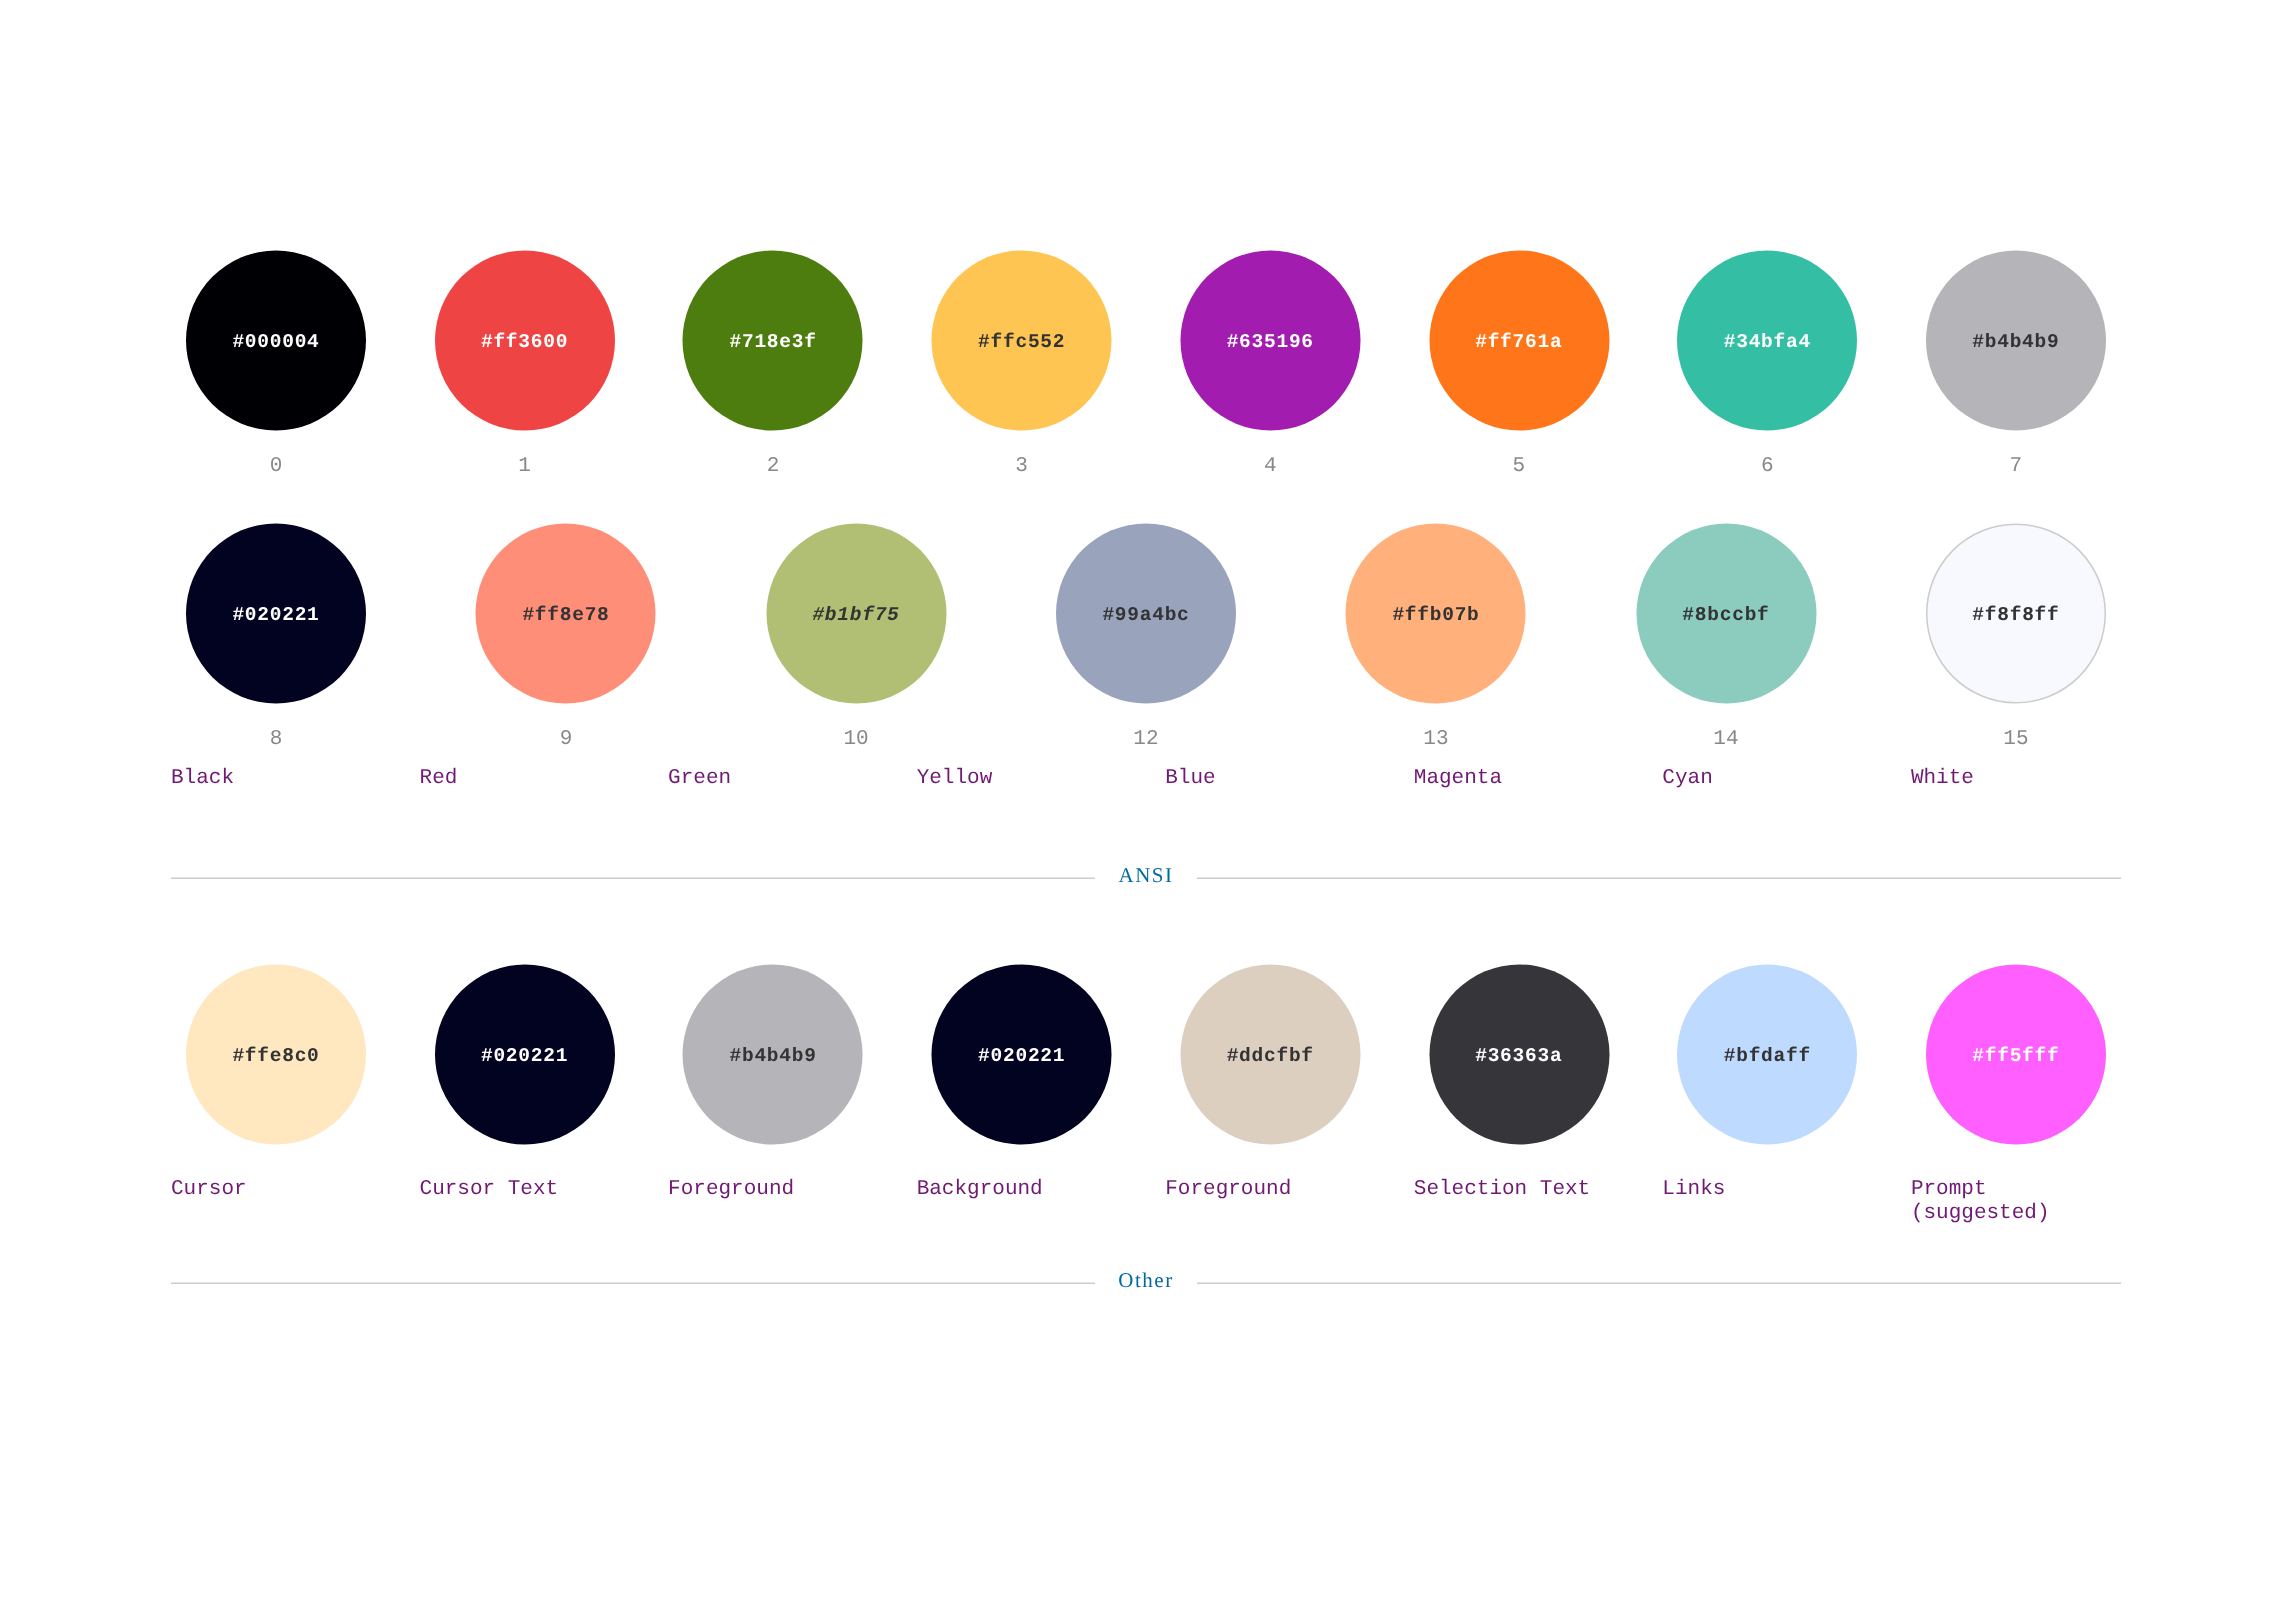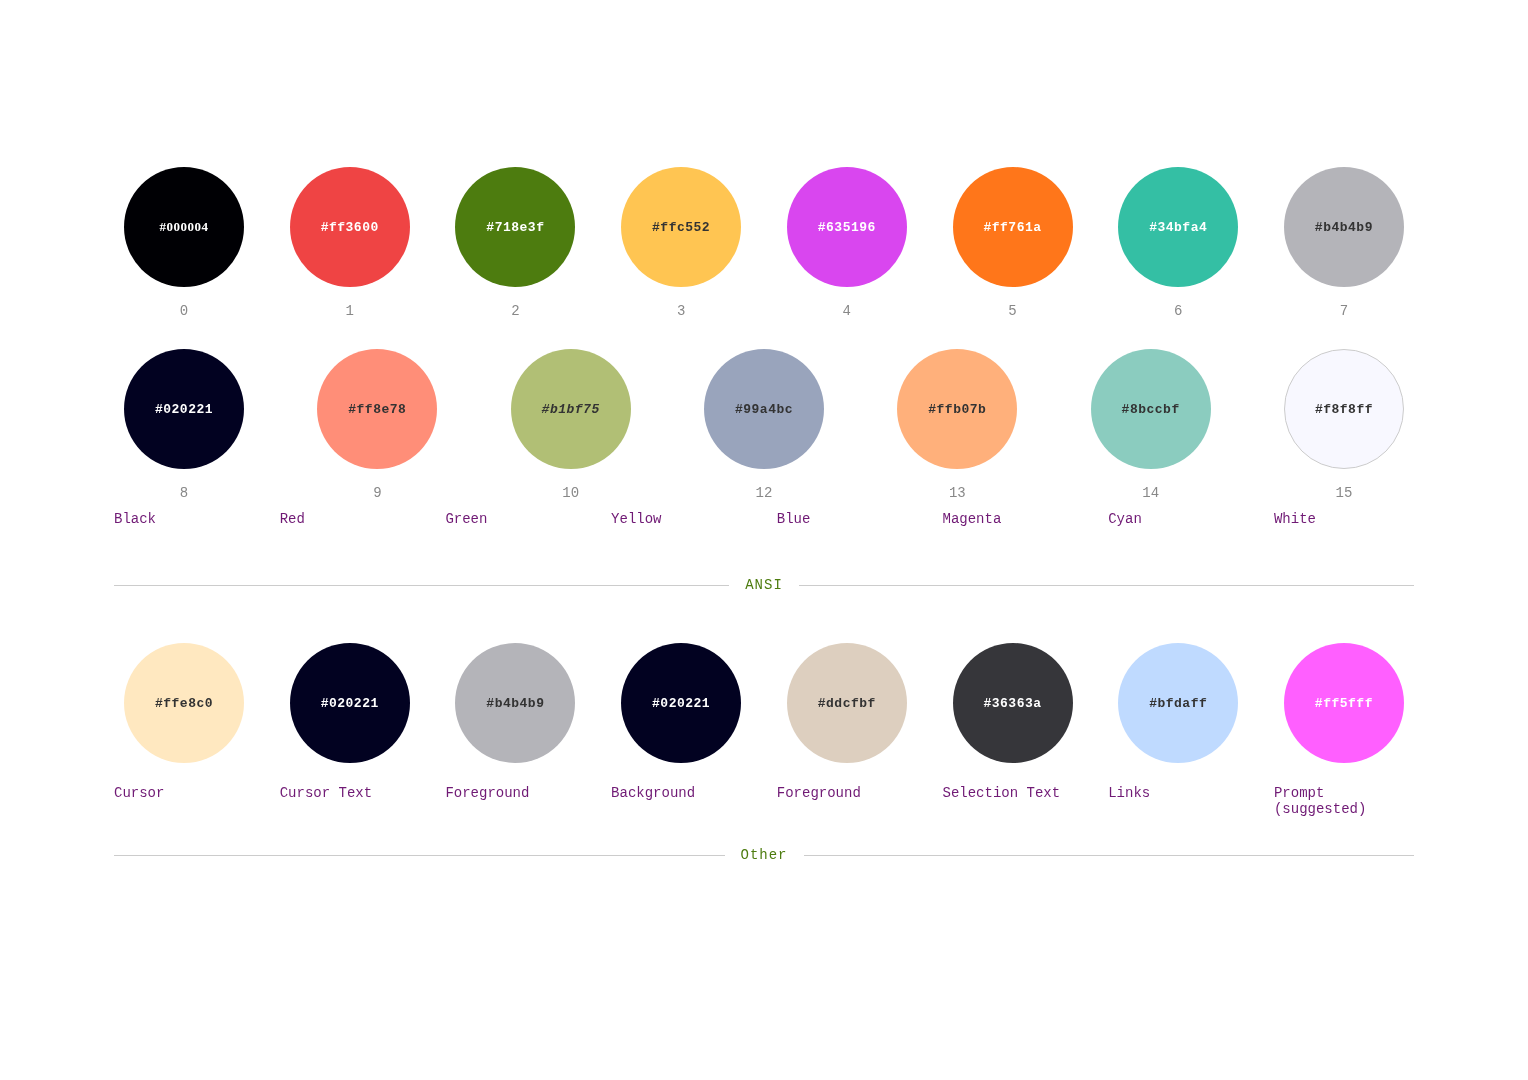--- a/index.html
+++ b/index.html
@@ -88,7 +88,7 @@
 
   <div class="color-grid" id="ansi-row1">
       <div class="color-item">
-        <div class="color-circle" style="background-color: rgb(0, 0, 4); font-family: Liberation Serif, serif;">
+        <div class="color-circle" style="background-color: rgb(0, 0, 4);">
           <span class="color-hex hex-dark">#000004</span>
         </div>
         <span class="color-number">0</span>

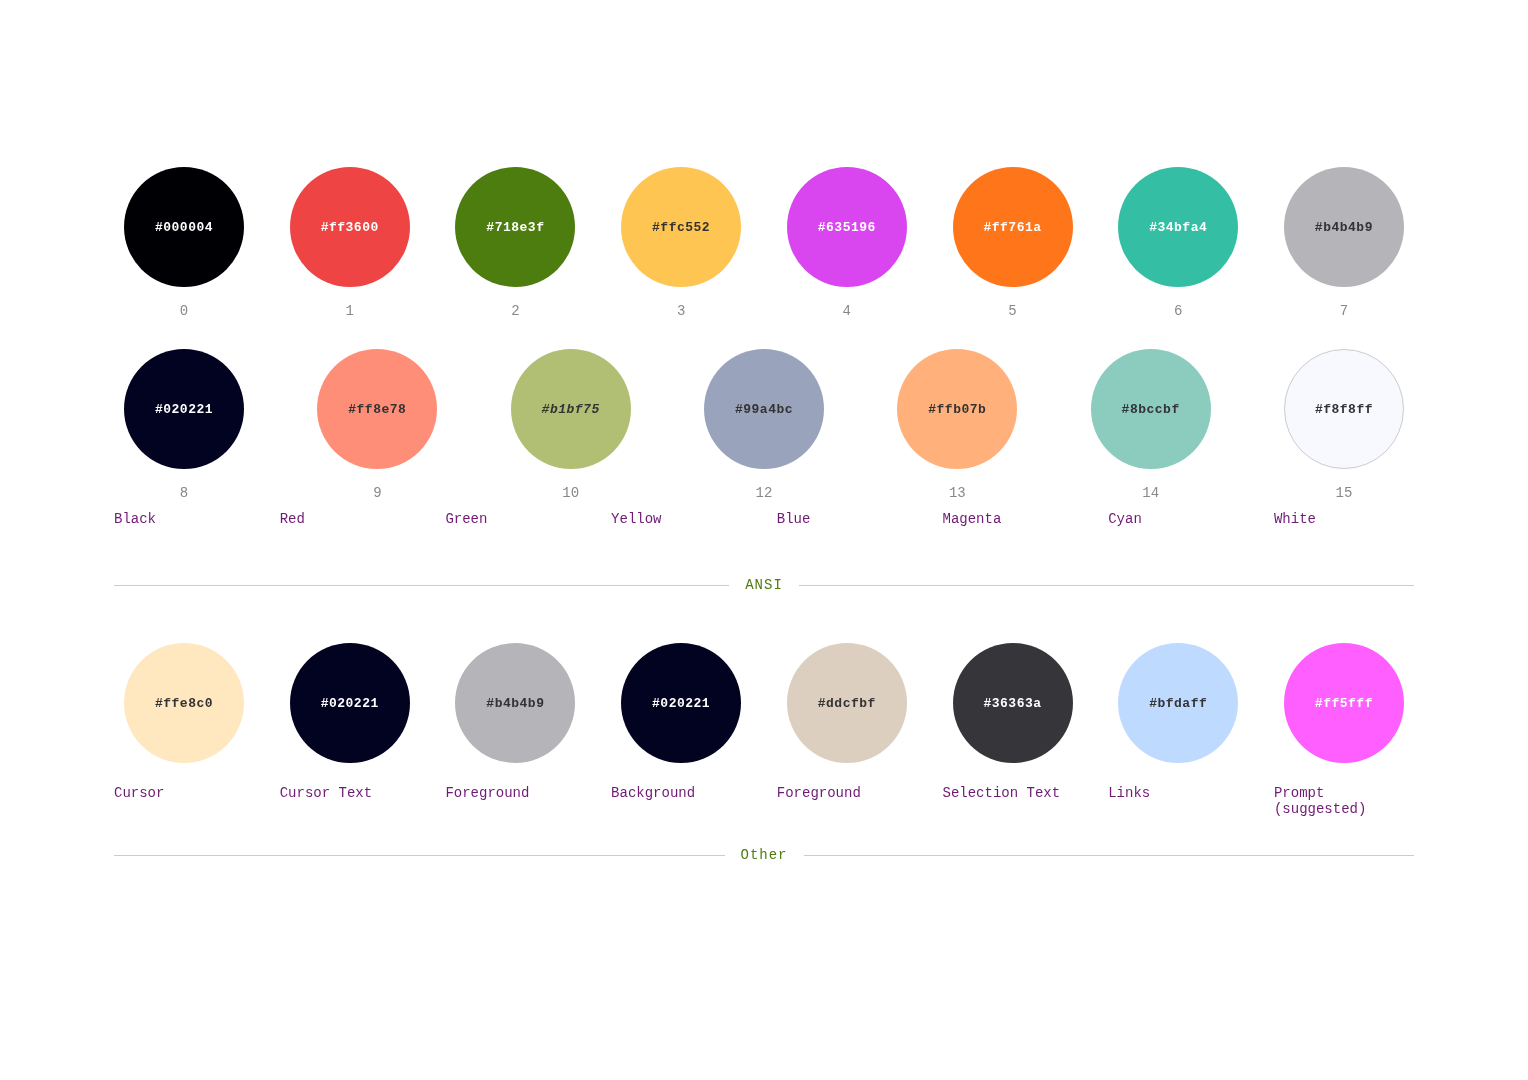--- a/index.html
+++ b/index.html
@@ -112,7 +112,7 @@
         <span class="color-number">3</span>
       </div>
       <div class="color-item">
-        <div class="color-circle" style="background-color: #d946ef;">
+        <div class="color-circle" style="background-color: #a21caf;">
           <span class="color-hex hex-dark">#635196</span>
         </div>
         <span class="color-number">4</span>

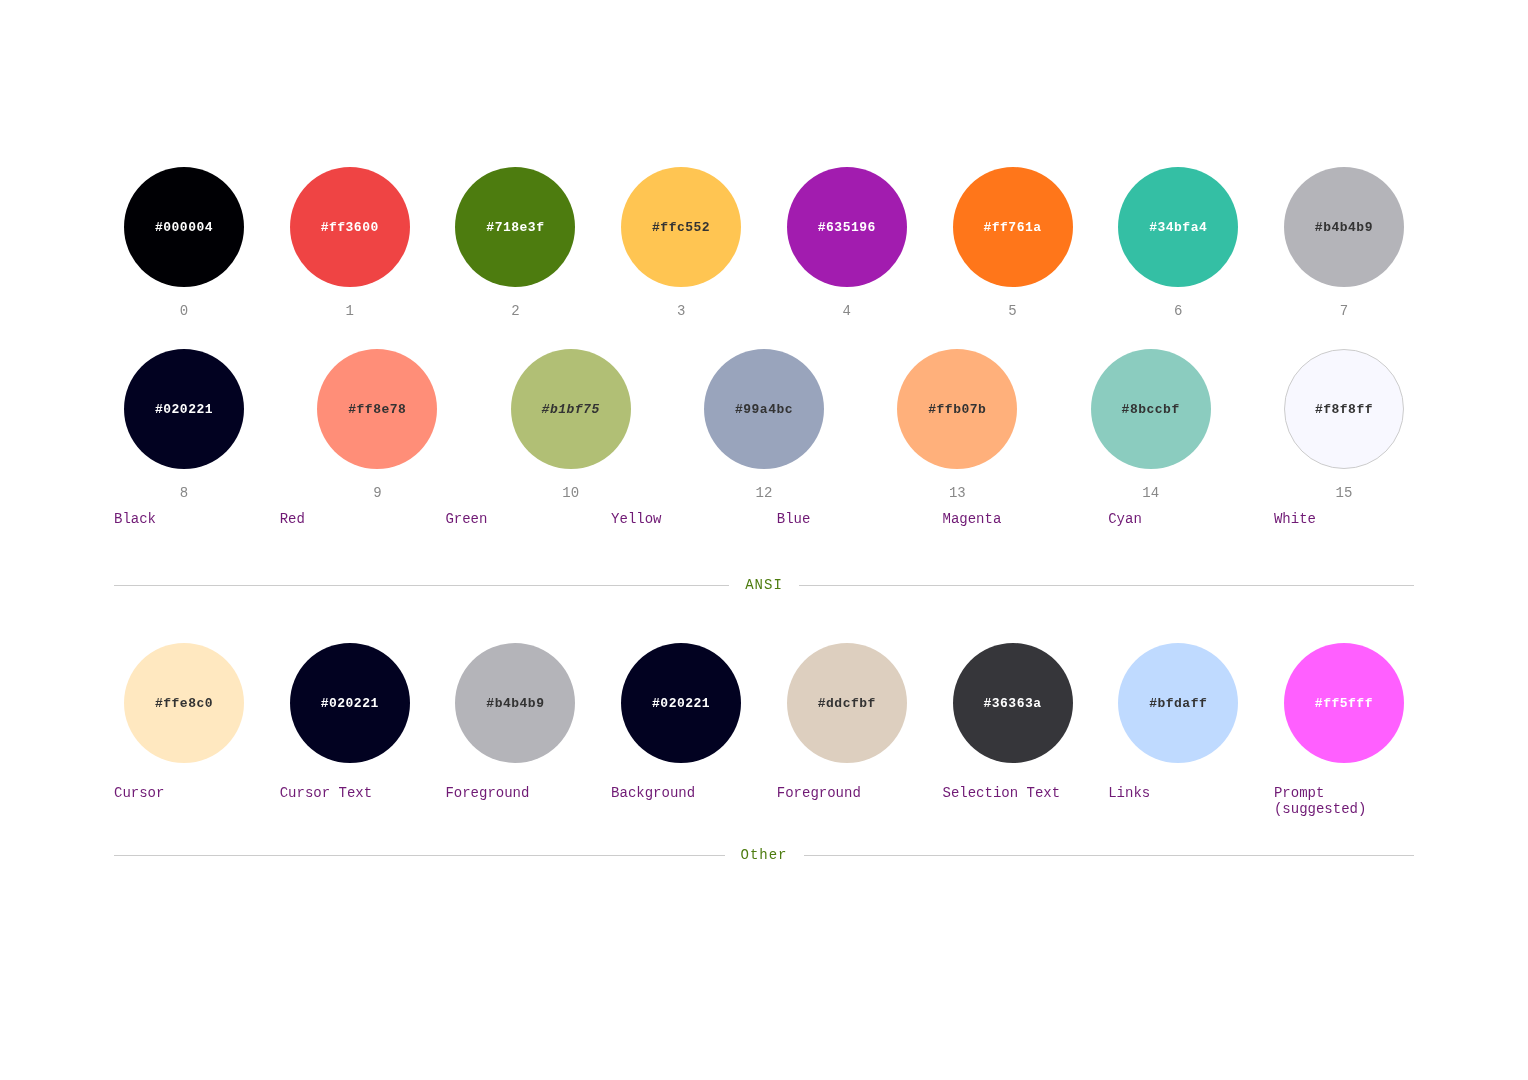--- a/index.html
+++ b/index.html
@@ -65,9 +65,10 @@
     }
     .divider-label {
       font-size: 14px;
-      color: #4d7c0f;
+      color: #0369a1;
       letter-spacing: 1px;
       white-space: nowrap;
+      font-family: Liberation Serif, serif;
     }
     .section-title-row {
       display: flex;

